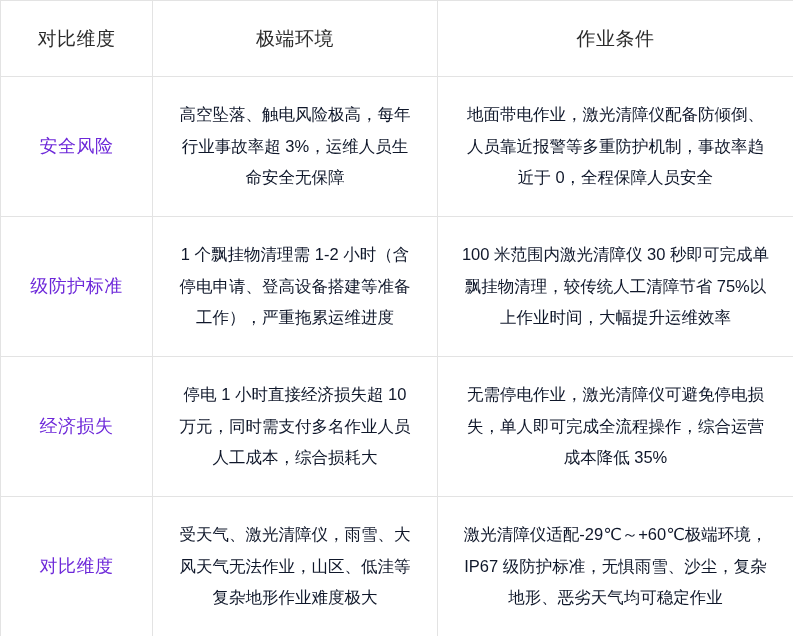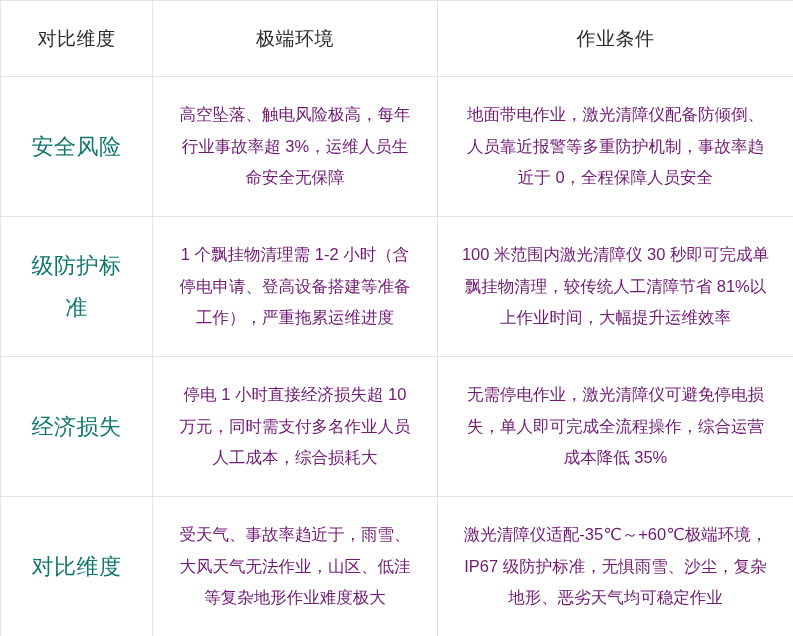--- a/index.html
+++ b/index.html
@@ -46,7 +46,7 @@
   table.compare tbody td {
     font-size: 16.5px;
     line-height: 1.9;
-    color: #701a75;
+    color: #0f172a;
   }
   table.compare tbody td.dim {
     font-size: 22px;

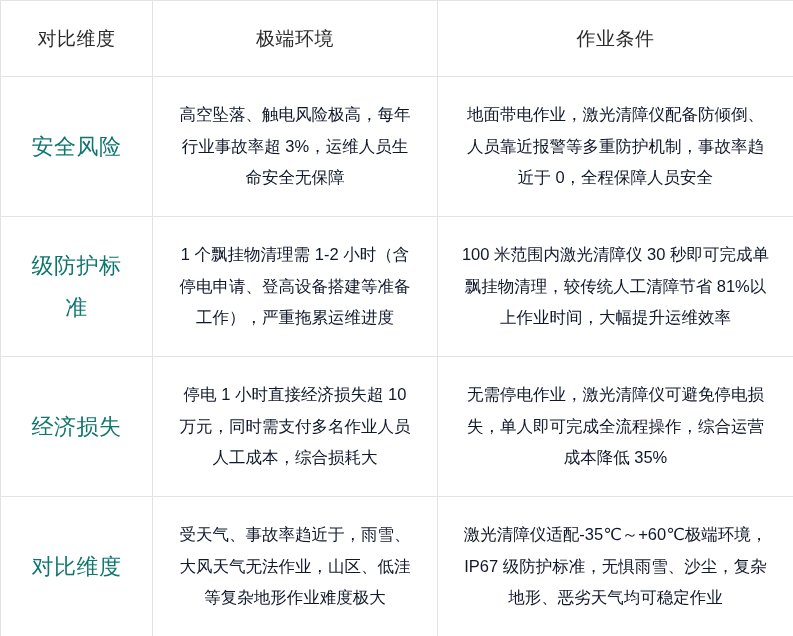--- a/index.html
+++ b/index.html
@@ -49,8 +49,8 @@
     color: #0f172a;
   }
   table.compare tbody td.dim {
-    font-size: 22px;
-    color: #0f766e;
+    font-size: 18px;
+    color: #6d28d9;
     letter-spacing: 0.5px;
   }
   table.compare tbody tr { height: 140px; }

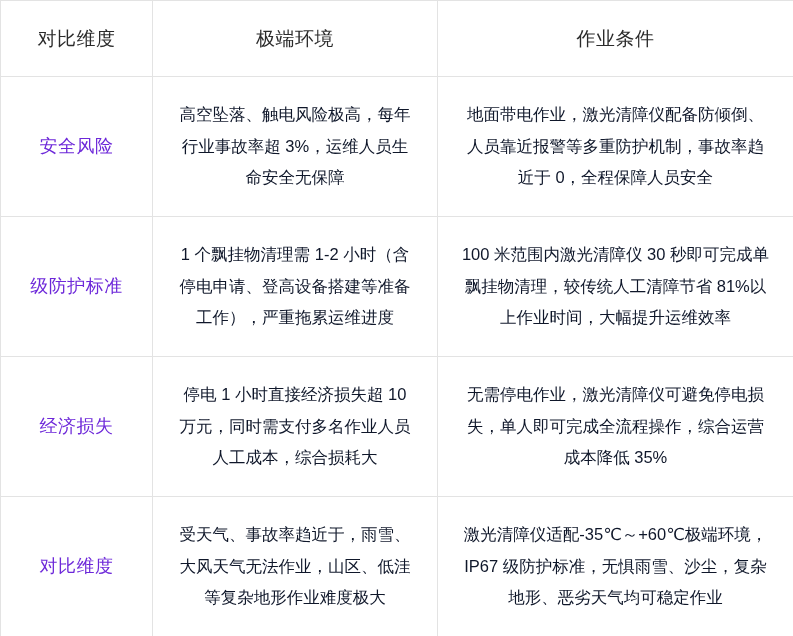--- a/index.html
+++ b/index.html
@@ -85,7 +85,7 @@
       <tr>
         <td class="dim">级防护标准</td>
         <td>1 个飘挂物清理需 1-2 小时（含停电申请、登高设备搭建等准备工作），严重拖累运维进度</td>
-        <td>100 米范围内激光清障仪 30 秒即可完成单飘挂物清理，较传统人工清障节省 81%以上作业时间，大幅提升运维效率</td>
+        <td>100 米范围内激光清障仪 30 秒即可完成单飘挂物清理，较传统人工清障节省 75%以上作业时间，大幅提升运维效率</td>
       </tr>
       <tr>
         <td class="dim">经济损失</td>

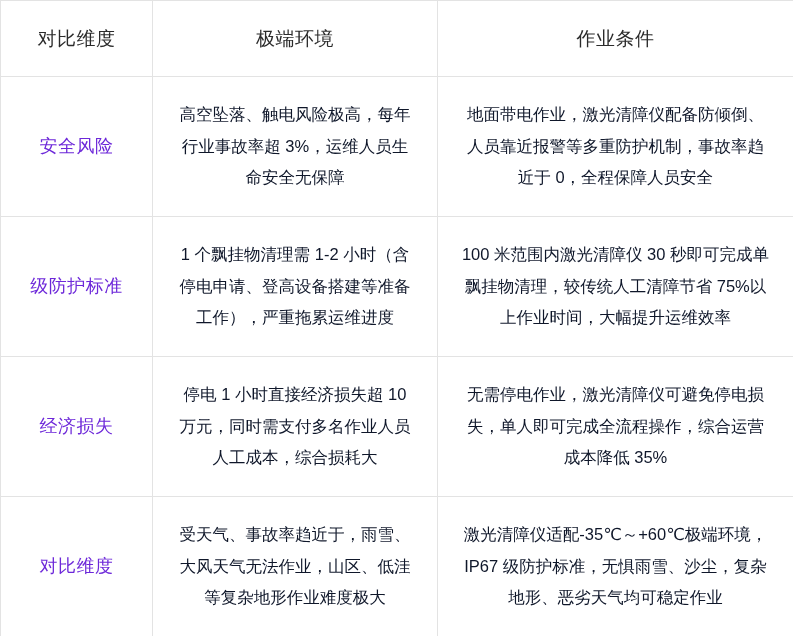--- a/index.html
+++ b/index.html
@@ -94,7 +94,7 @@
       </tr>
       <tr>
         <td class="dim">对比维度</td>
-        <td>受天气、事故率趋近于，雨雪、大风天气无法作业，山区、低洼等复杂地形作业难度极大</td>
+        <td>受天气、激光清障仪，雨雪、大风天气无法作业，山区、低洼等复杂地形作业难度极大</td>
         <td>激光清障仪适配-35℃～+60℃极端环境，IP67 级防护标准，无惧雨雪、沙尘，复杂地形、恶劣天气均可稳定作业</td>
       </tr>
     </tbody>

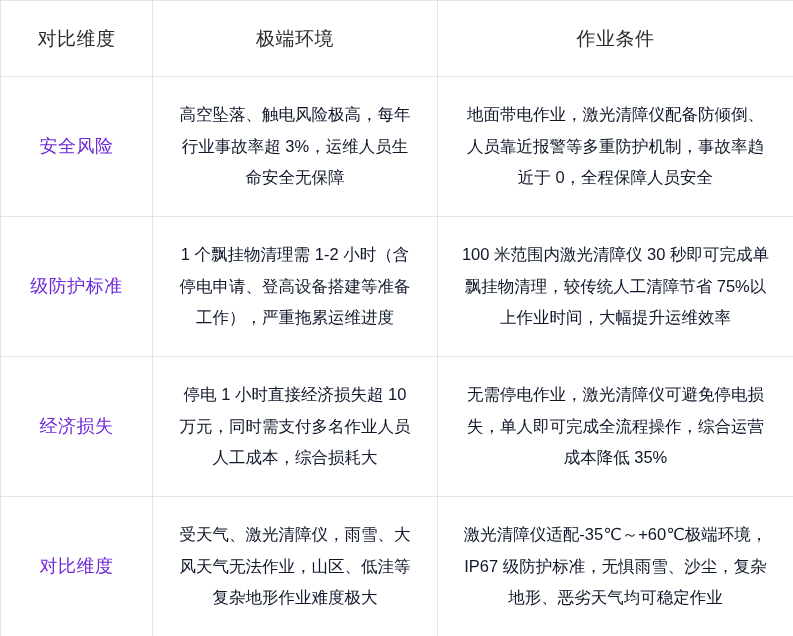--- a/index.html
+++ b/index.html
@@ -95,7 +95,7 @@
       <tr>
         <td class="dim">对比维度</td>
         <td>受天气、激光清障仪，雨雪、大风天气无法作业，山区、低洼等复杂地形作业难度极大</td>
-        <td>激光清障仪适配-35℃～+60℃极端环境，IP67 级防护标准，无惧雨雪、沙尘，复杂地形、恶劣天气均可稳定作业</td>
+        <td>激光清障仪适配-29℃～+60℃极端环境，IP67 级防护标准，无惧雨雪、沙尘，复杂地形、恶劣天气均可稳定作业</td>
       </tr>
     </tbody>
   </table>

